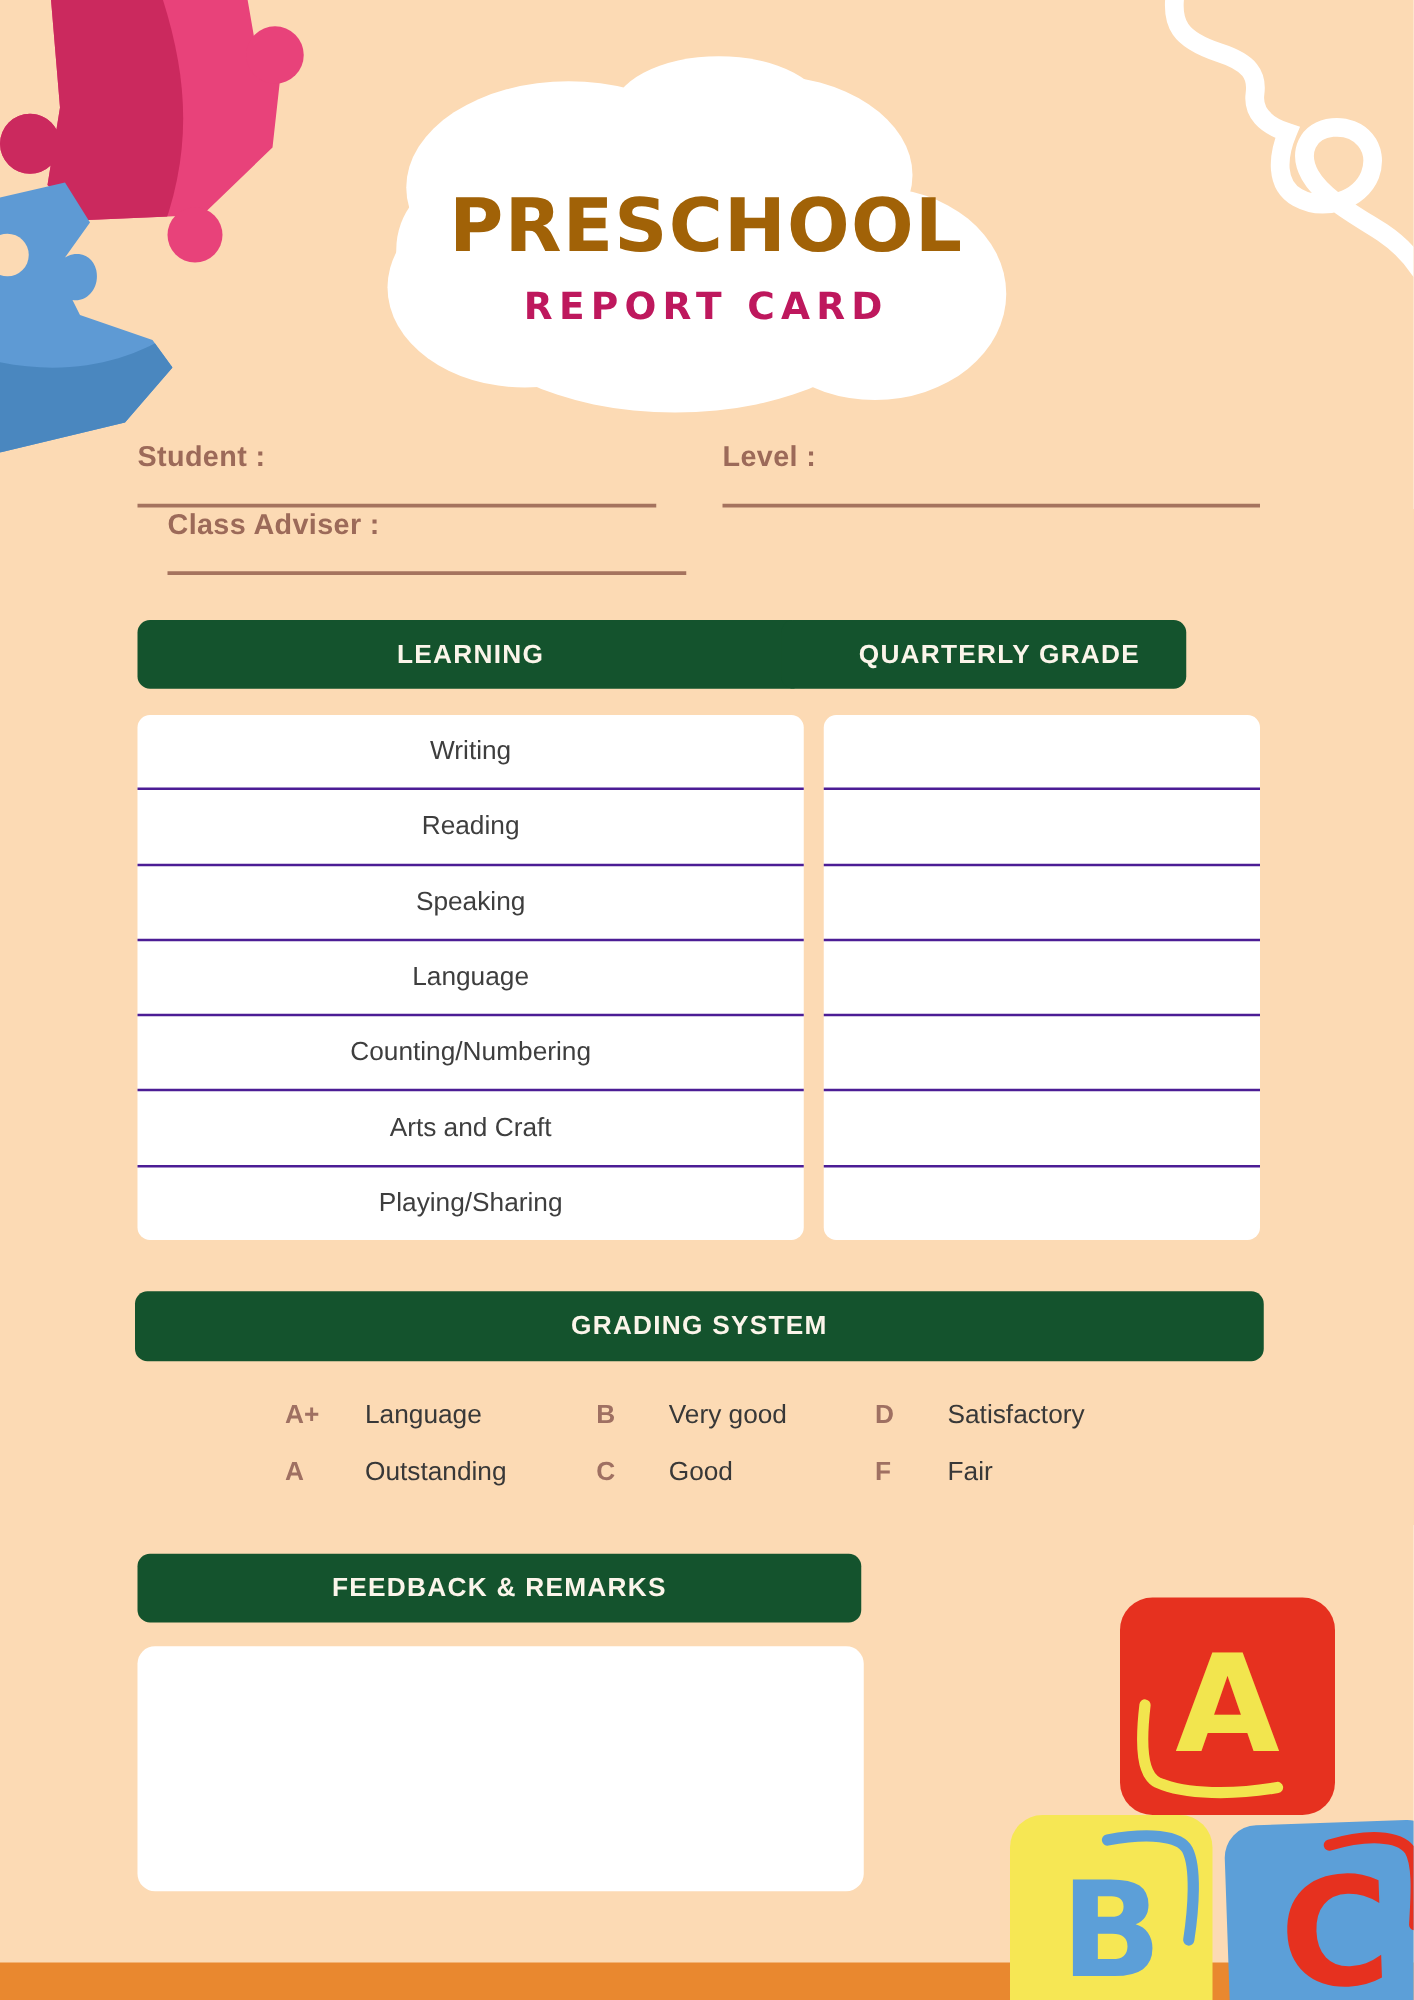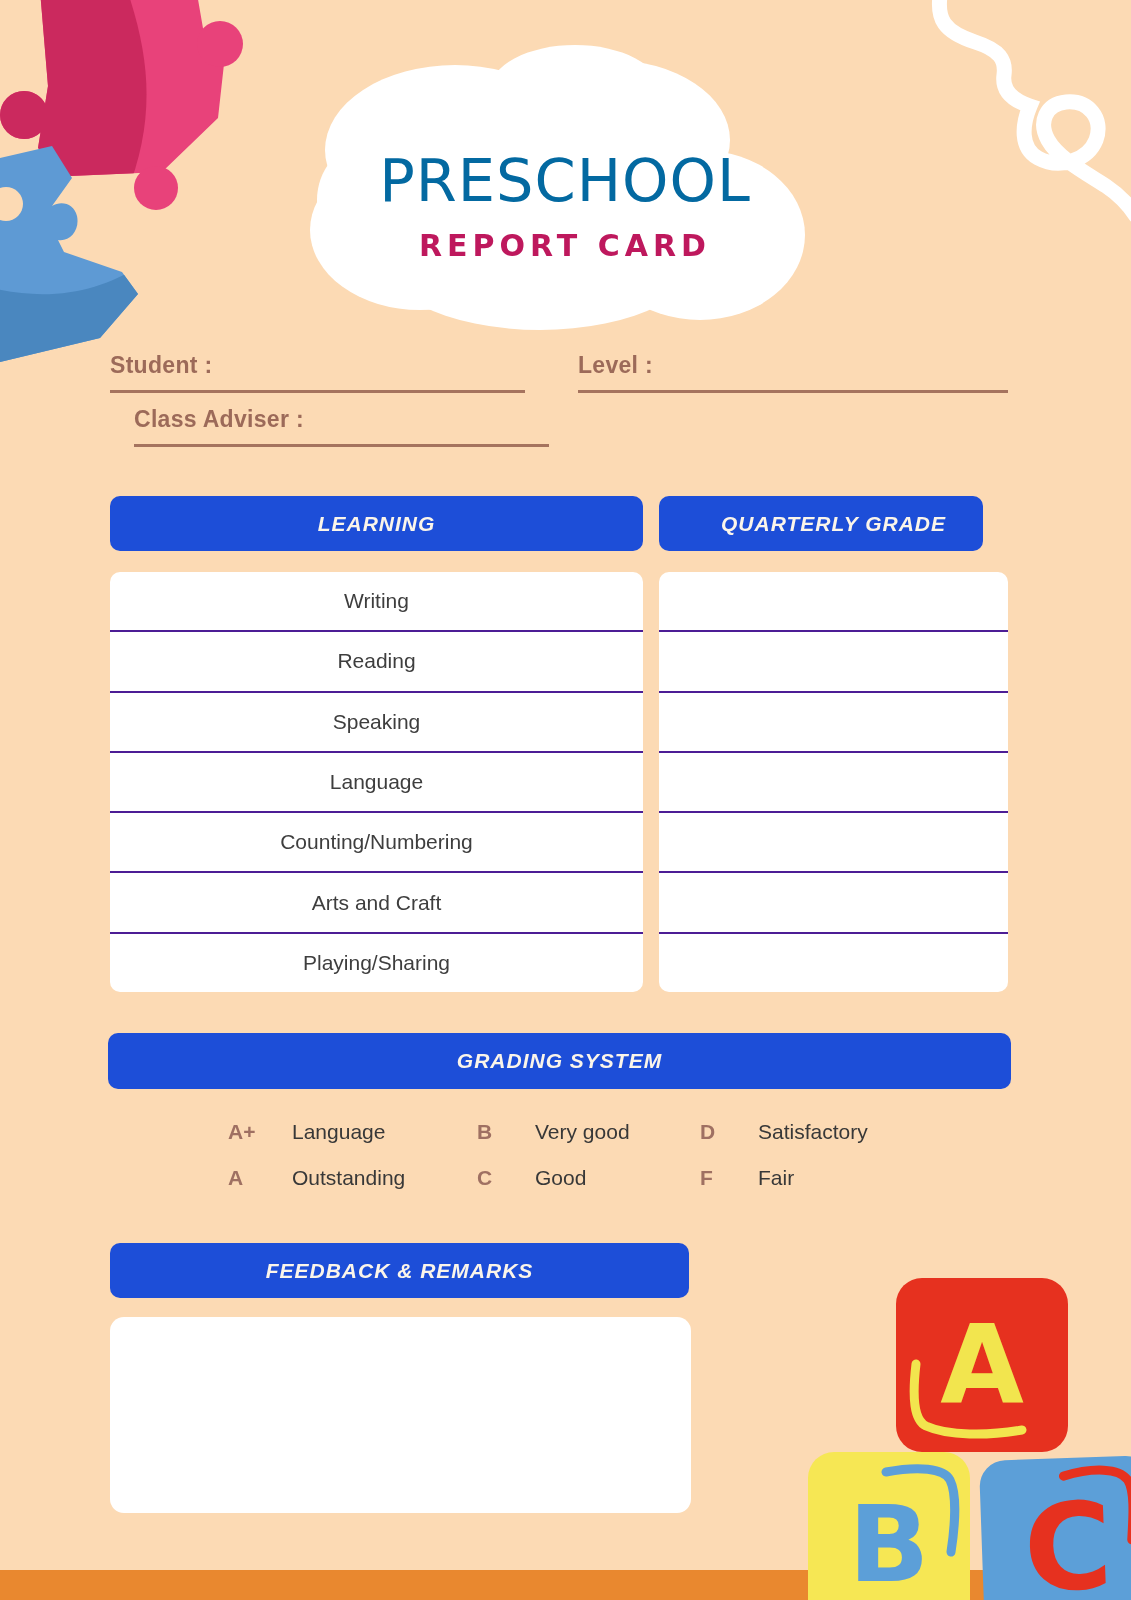--- a/index.html
+++ b/index.html
@@ -22,8 +22,8 @@
     position:absolute;left:0;top:116px;width:100%;
     text-align:center;
     font-family:"DejaVu Sans","Liberation Sans",sans-serif;
-    font-weight:normal;font-size:59px;letter-spacing:1px;
-    color:#0369a1;
+    font-weight:bold;font-size:59px;letter-spacing:1px;
+    color:#a16207;
   }
   .title-sub{
     position:absolute;left:0;top:198px;width:100%;

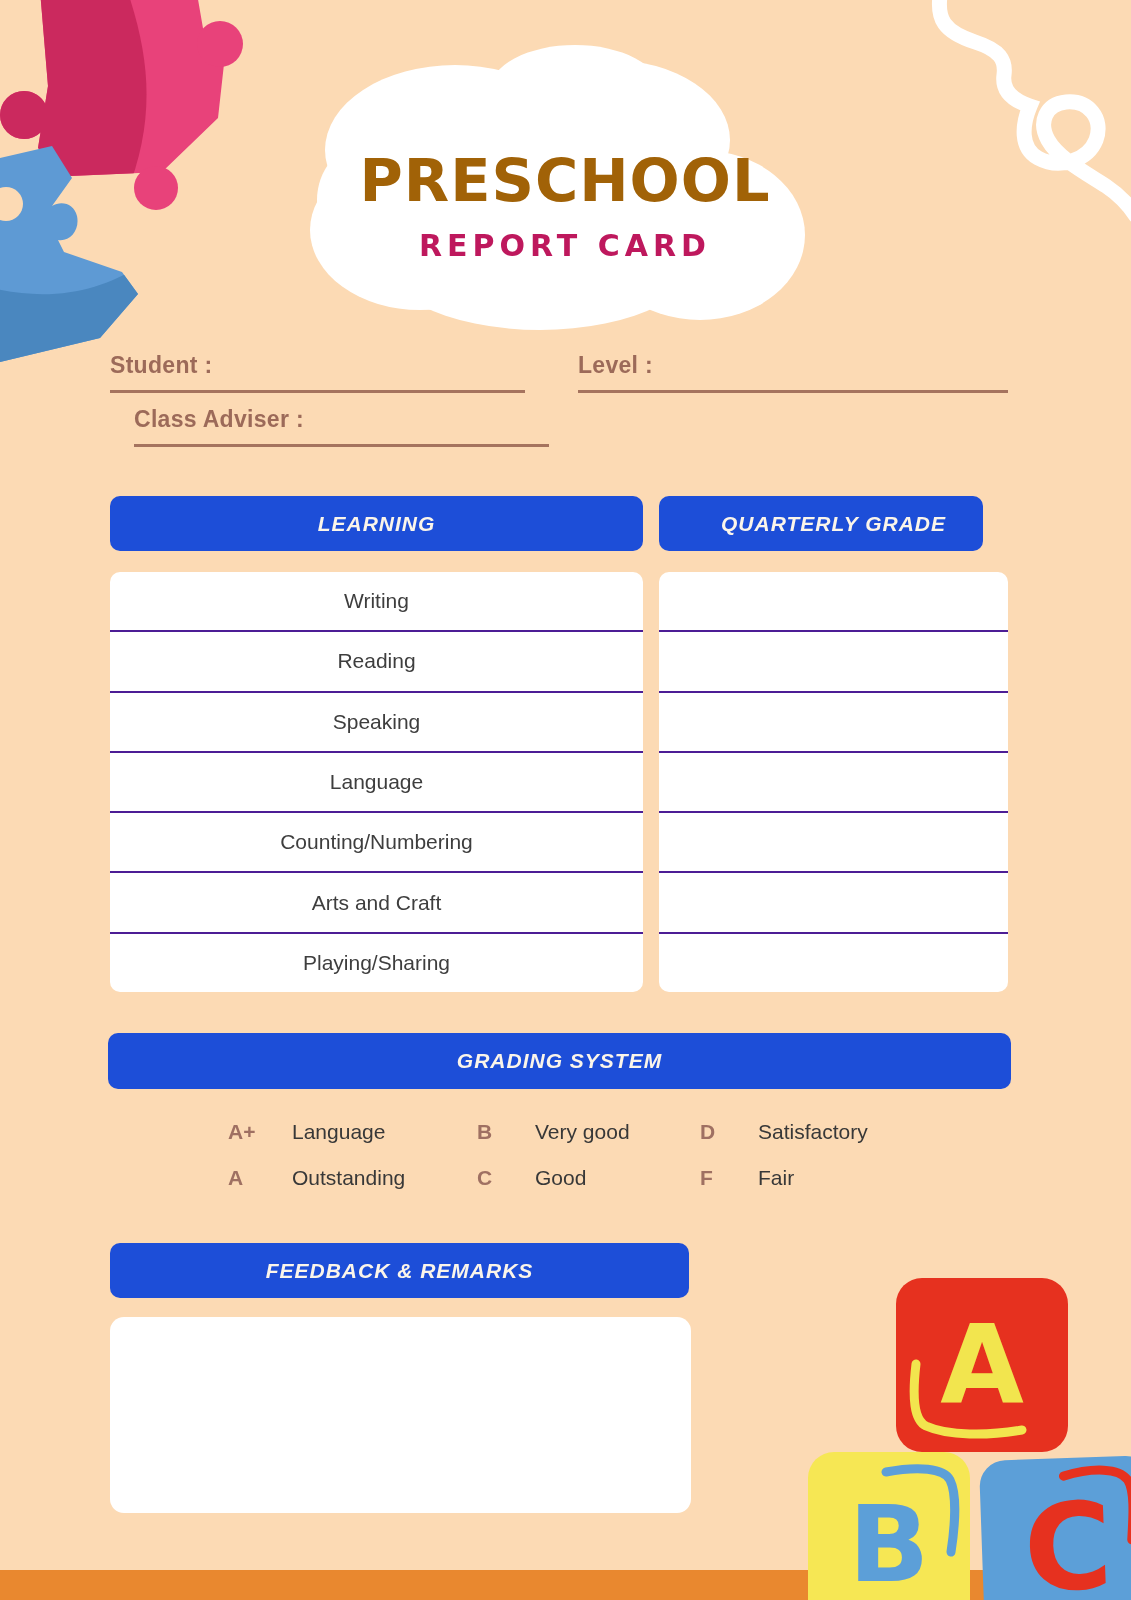--- a/index.html
+++ b/index.html
@@ -37,7 +37,7 @@
   .field{
     position:absolute;
     border-bottom:3px solid #A5735E;
-    padding-bottom:11px;
+    padding-bottom:24px;
   }
   .field .flabel{
     font-size:23px;font-weight:bold;color:#9C6A59;letter-spacing:.3px;

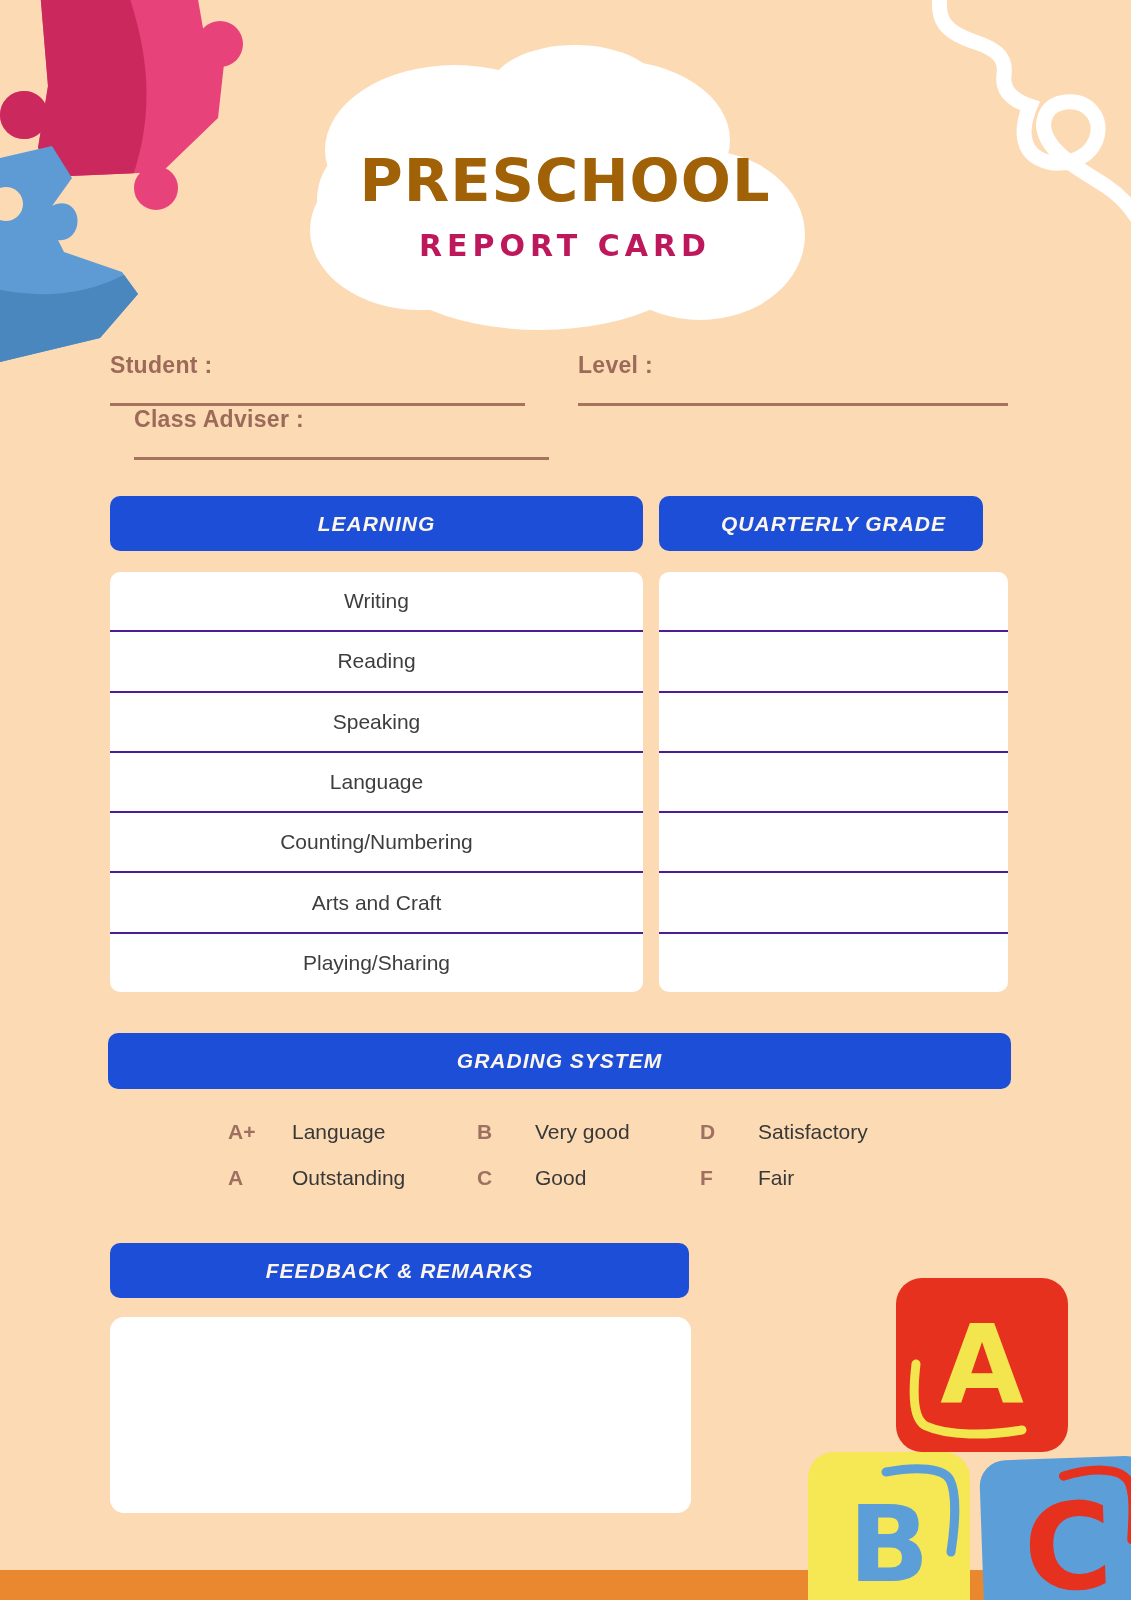--- a/index.html
+++ b/index.html
@@ -50,9 +50,9 @@
   
   .hdr{
     position:absolute;height:55px;
-    background:#1d4ed8;border-radius:10px;
+    background:#14532d;border-radius:10px;
     color:#FBF5EA;font-weight:bold;font-size:21px;letter-spacing:1px;
-    display:flex;align-items:center;justify-content:center;font-style:italic;
+    display:flex;align-items:center;justify-content:center;
   }
   #hdr-learning{left:110px;top:496px;width:533px;}
   #hdr-grade{left:659px;top:496px;width:299px;padding-left:25px;}

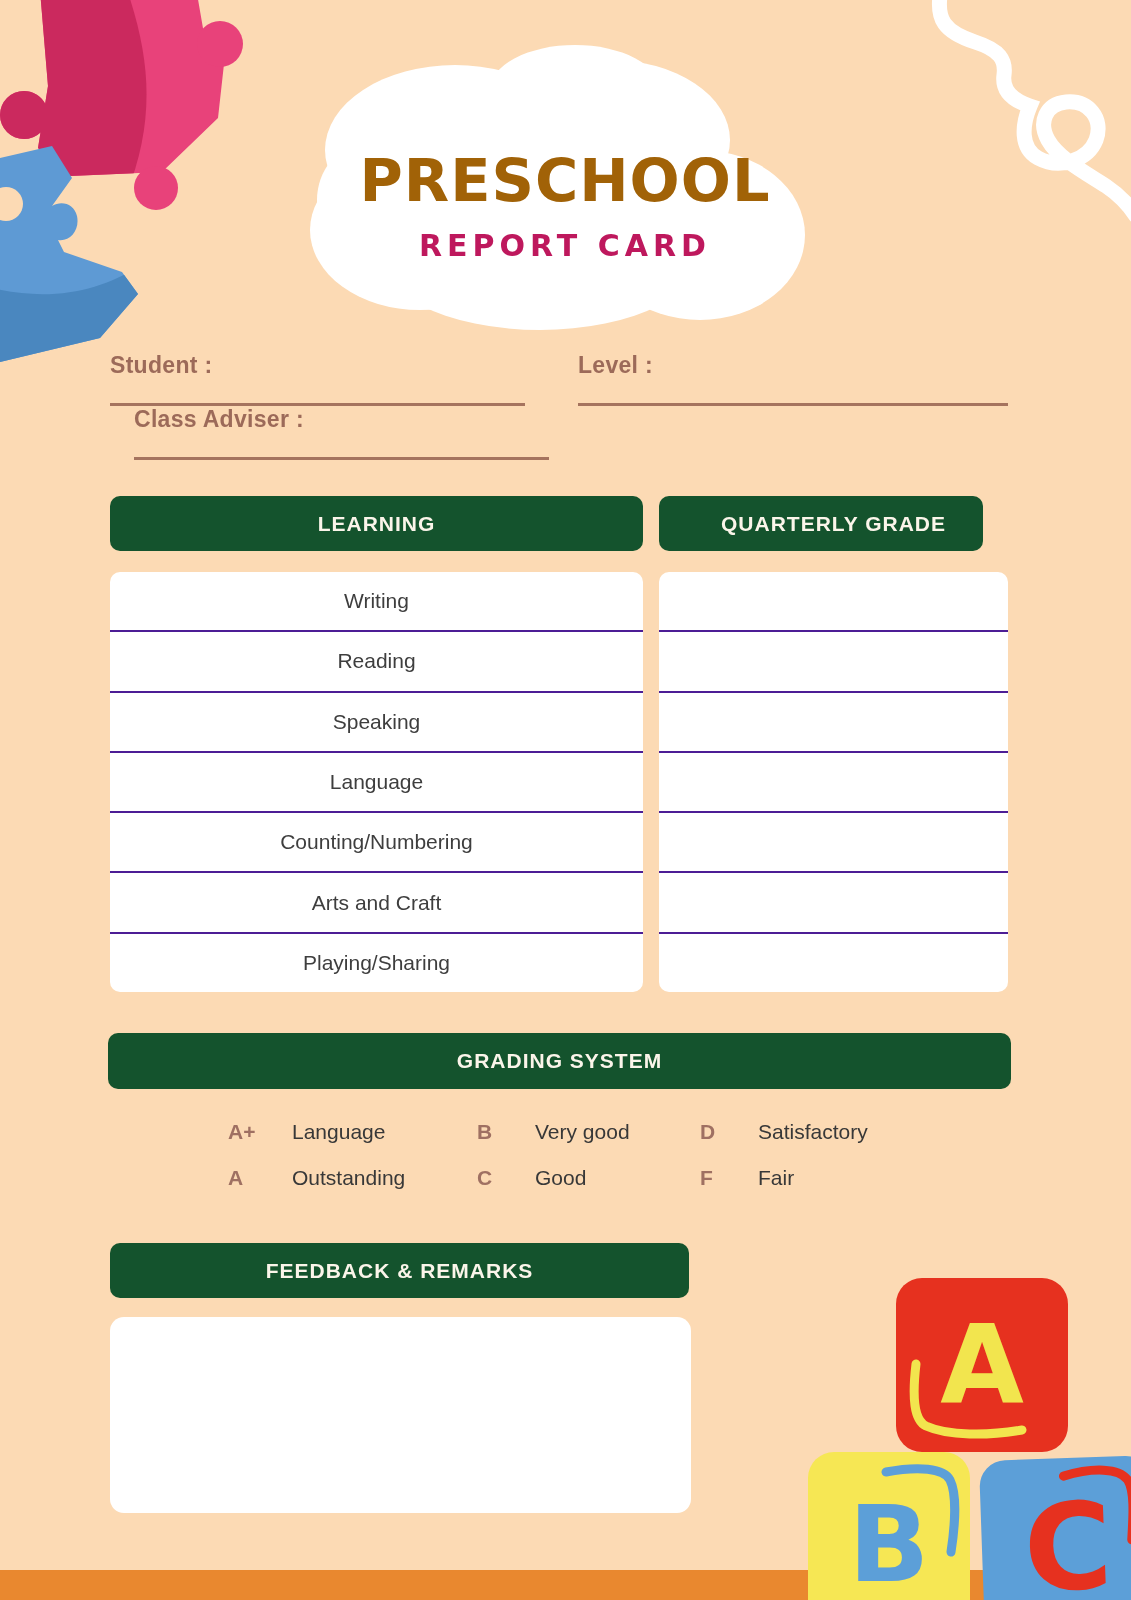--- a/index.html
+++ b/index.html
@@ -55,7 +55,7 @@
     display:flex;align-items:center;justify-content:center;
   }
   #hdr-learning{left:110px;top:496px;width:533px;}
-  #hdr-grade{left:659px;top:496px;width:299px;padding-left:25px;}
+  #hdr-grade{left:625px;top:496px;width:299px;padding-left:25px;}
   #hdr-grading{left:108px;top:1033px;width:903px;height:56px;}
   #hdr-feedback{left:110px;top:1243px;width:579px;}
 

